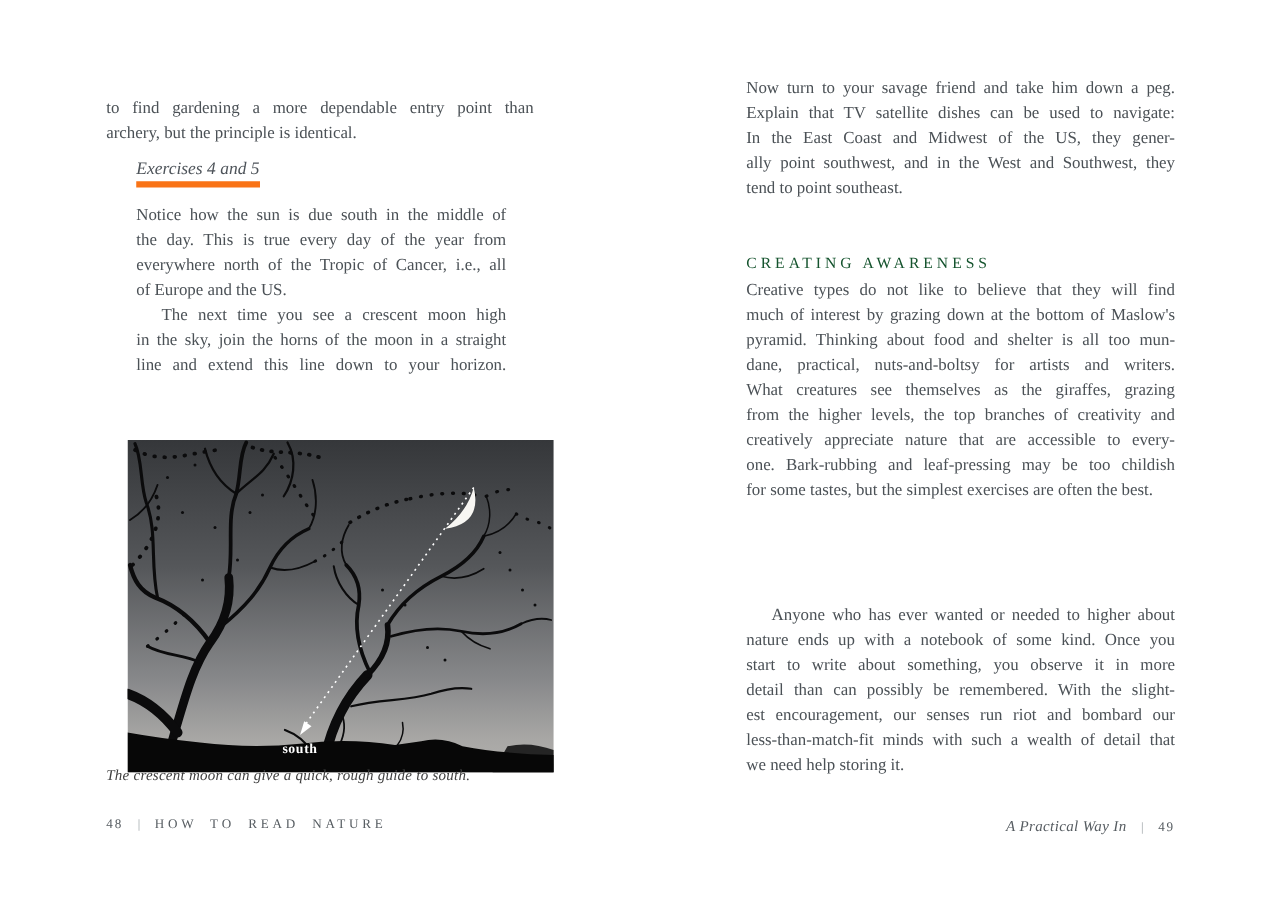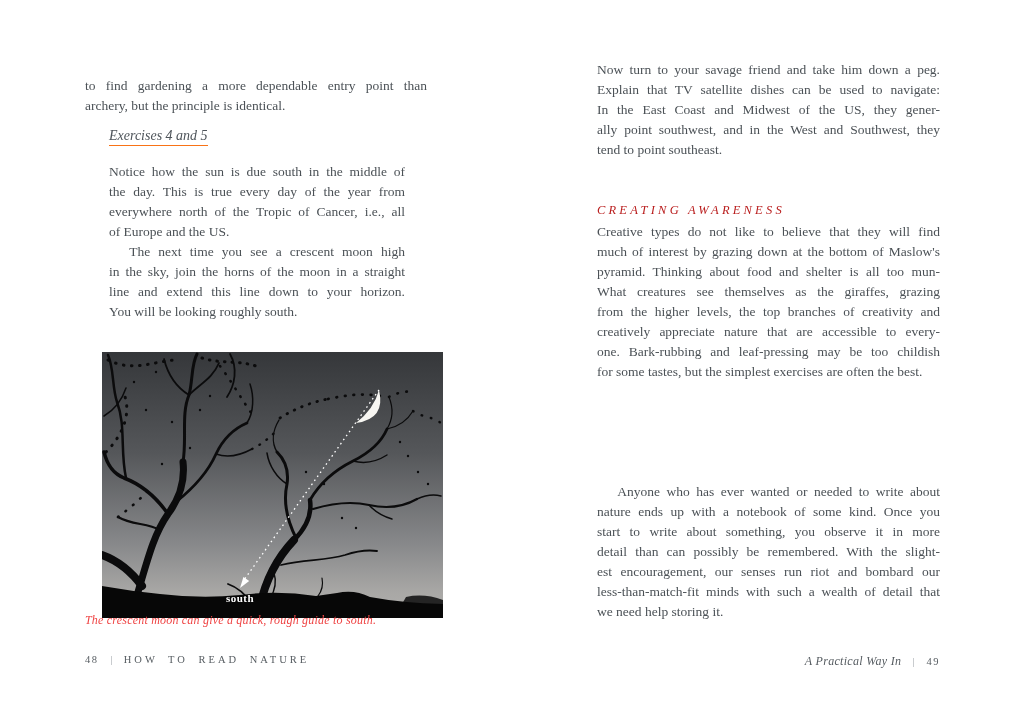--- a/index.html
+++ b/index.html
@@ -18,7 +18,7 @@
 
   .p-intro{top:76px;}
   .ex-head{position:absolute;top:128px;left:24px;margin:0;font-style:italic;font-weight:normal;font-size:14px;color:#4e545a;}
-  .ex-head .u{border-bottom:1px solid #f97316;padding-bottom:2px;}
+  .ex-head .u{border-bottom:5px solid #f97316;padding-bottom:2px;}
   .ex-block{position:absolute;top:162px;left:24px;width:296px;}
 
   figure.photo{position:absolute;top:336px;left:1px;width:341px;height:297px;margin:0;padding:16px;}

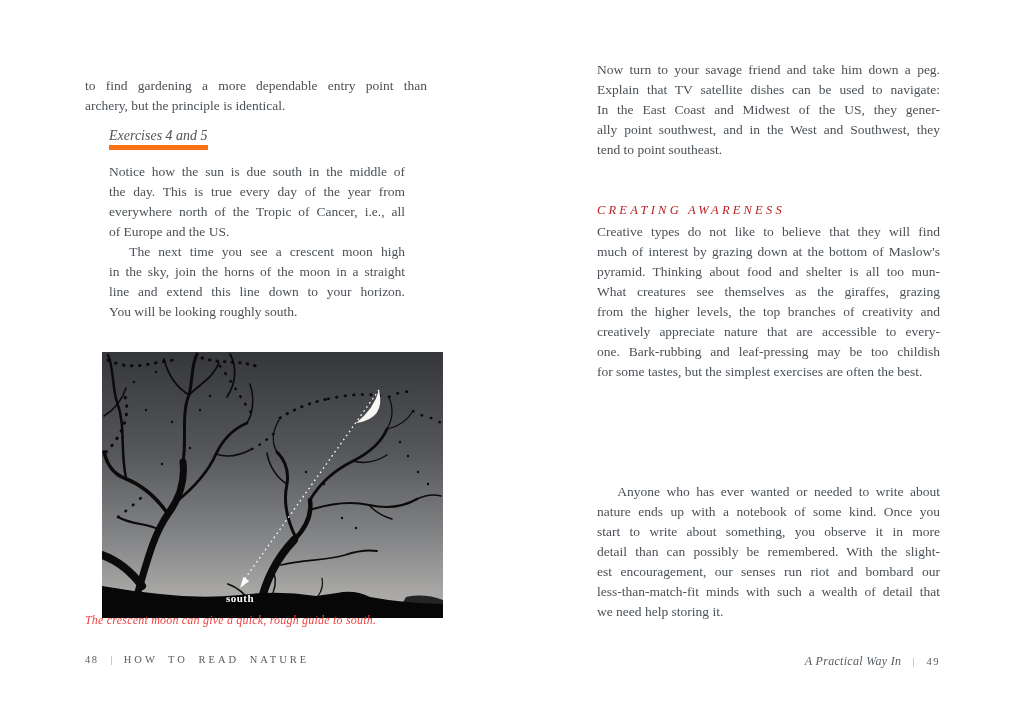--- a/index.html
+++ b/index.html
@@ -32,7 +32,7 @@
   .chapter{font-style:italic;font-size:12px;letter-spacing:0.3px;}
 
   .p-satellite{top:60px;}
-  .sec-head{position:absolute;top:203px;left:0;font-style:italic;font-size:12.5px;letter-spacing:3.2px;color:#b91c1c;}
+  .sec-head{position:absolute;top:203px;left:0;font-size:12.5px;letter-spacing:3.2px;color:#14532d;}
   .p-creative{top:222px;}
   .p-sketch{top:422px;}
   .p-notebook{top:482px;}

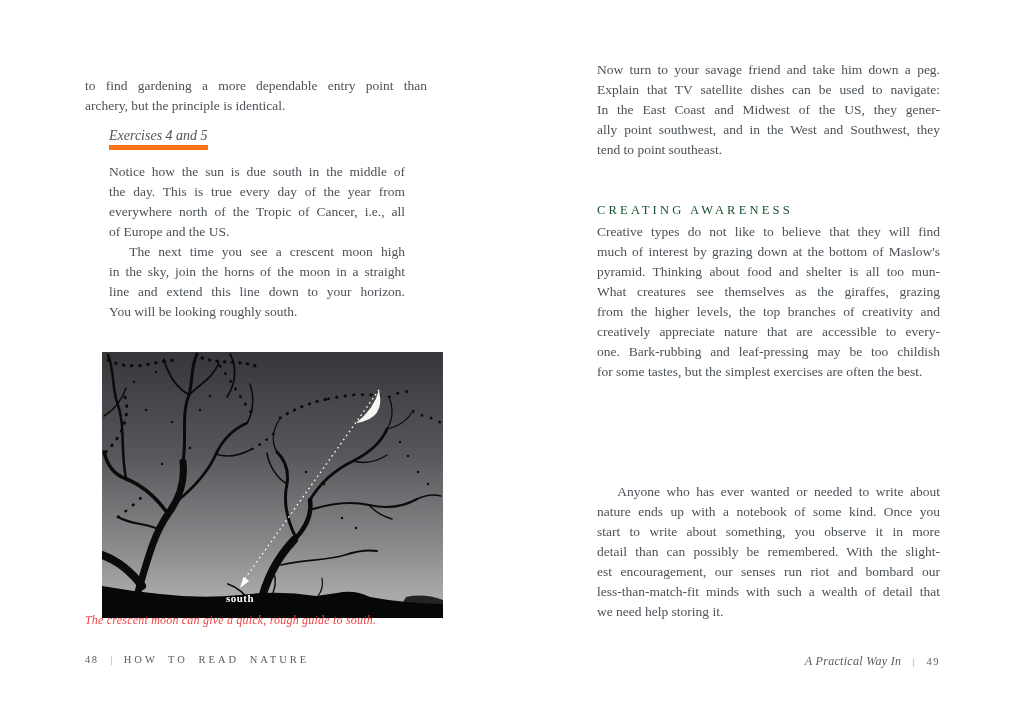--- a/index.html
+++ b/index.html
@@ -182,6 +182,7 @@
         <div class="line just">Creative types do not like to believe that they will find</div>
         <div class="line just">much of interest by grazing down at the bottom of Maslow's</div>
         <div class="line just">pyramid. Thinking about food and shelter is all too mun-</div>
+        <div class="line just">dane, practical, nuts-and-boltsy for artists and writers.</div>
         <div class="line just">What creatures see themselves as the giraffes, grazing</div>
         <div class="line just">from the higher levels, the top branches of creativity and</div>
         <div class="line just">creatively appreciate nature that are accessible to every-</div>

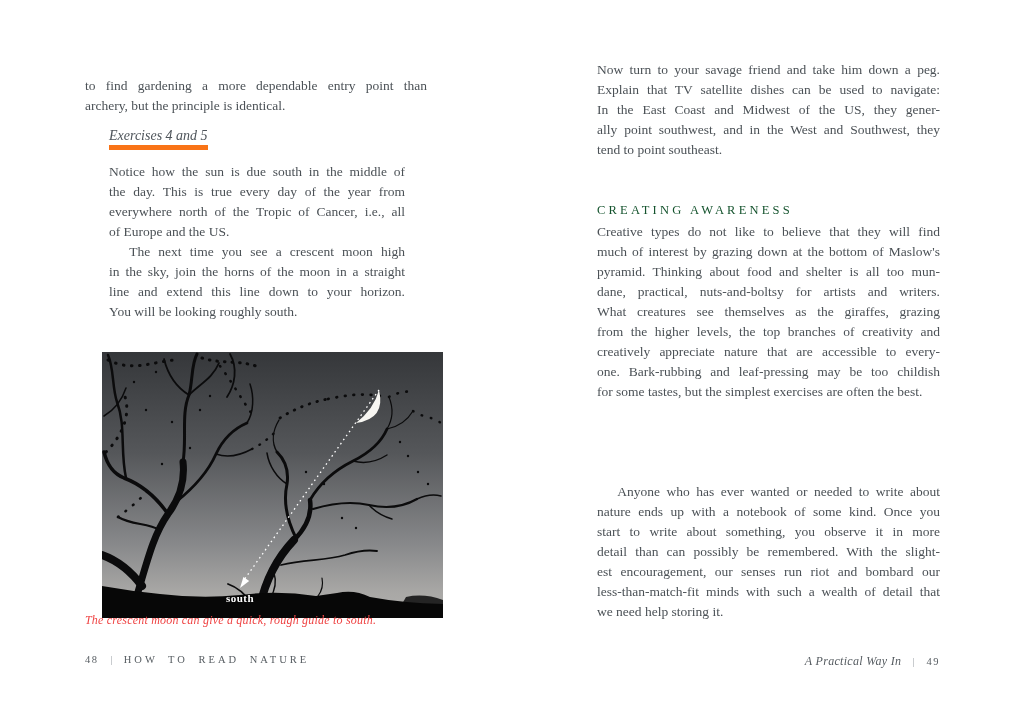--- a/index.html
+++ b/index.html
@@ -64,7 +64,6 @@
           <div class="line just">The next time you see a crescent moon high</div>
           <div class="line just">in the sky, join the horns of the moon in a straight</div>
           <div class="line just">line and extend this line down to your horizon.</div>
-          <div class="line">You will be looking roughly south.</div>
         </div>
     </div>
 

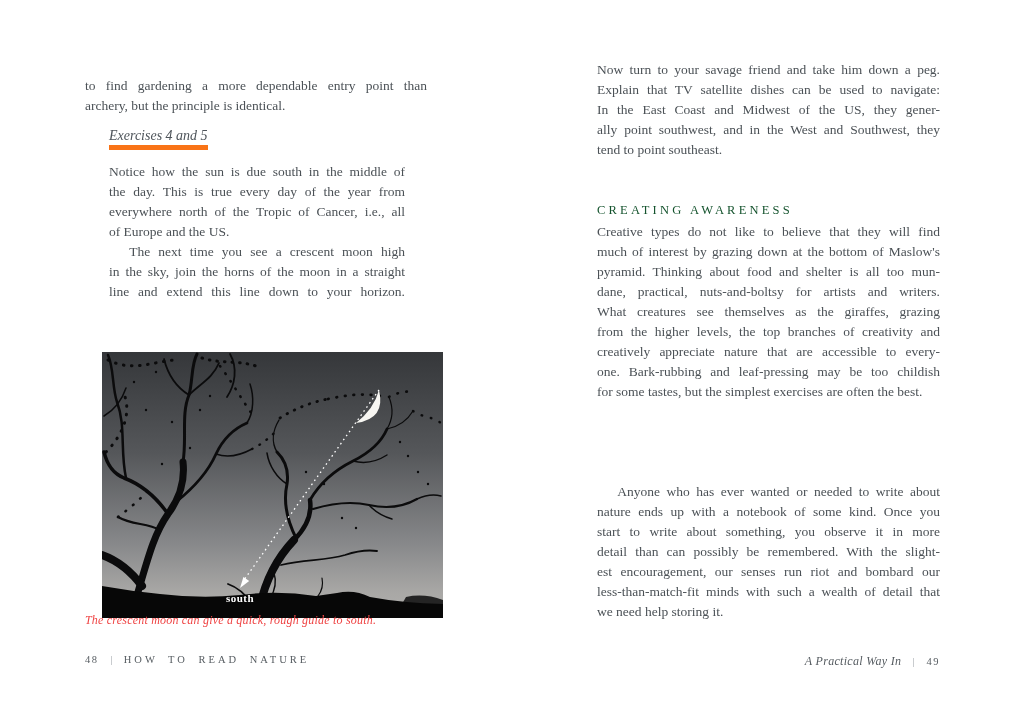--- a/index.html
+++ b/index.html
@@ -191,7 +191,7 @@
 
 
     <div class="block body-text indent-first p-notebook">
-        <div class="line just">Anyone who has ever wanted or needed to write about</div>
+        <div class="line just">Anyone who has ever wanted or needed to higher about</div>
         <div class="line just">nature ends up with a notebook of some kind. Once you</div>
         <div class="line just">start to write about something, you observe it in more</div>
         <div class="line just">detail than can possibly be remembered. With the slight-</div>

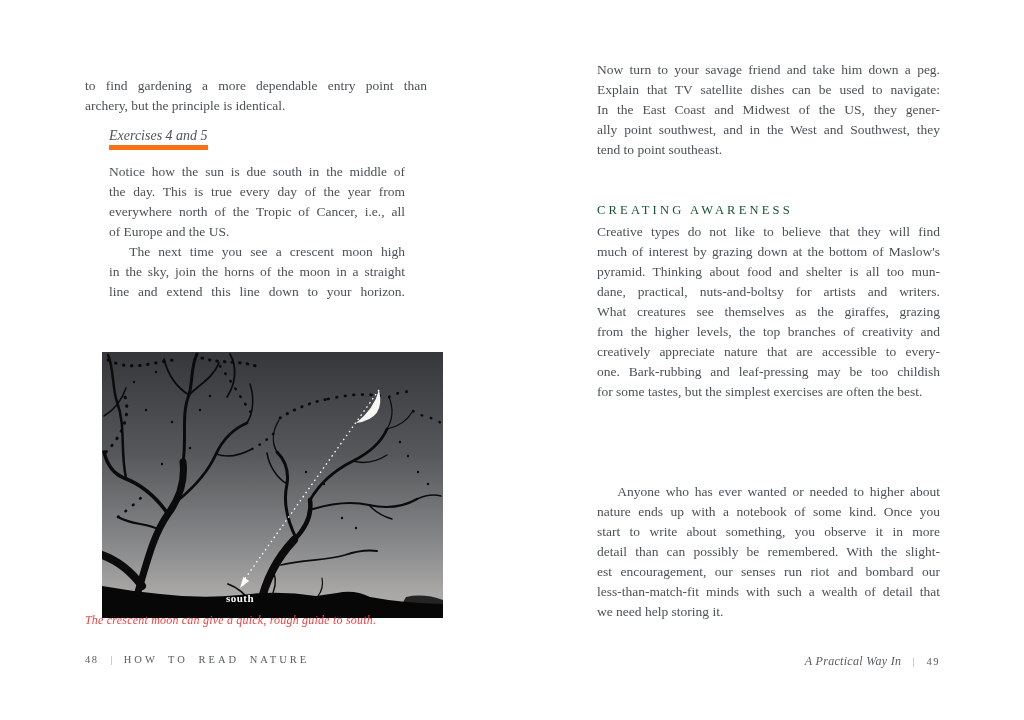--- a/index.html
+++ b/index.html
@@ -22,7 +22,7 @@
   .ex-block{position:absolute;top:162px;left:24px;width:296px;}
 
   figure.photo{position:absolute;top:336px;left:1px;width:341px;height:297px;margin:0;padding:16px;}
-  .caption{position:absolute;top:613px;left:0;font-style:italic;font-size:12px;letter-spacing:0.2px;color:#ef4444;}
+  .caption{position:absolute;top:613px;left:0;font-style:italic;font-size:12px;letter-spacing:0.2px;color:#404040;}
 
   .footer{position:absolute;top:654px;font-size:10.5px;color:#565c61;white-space:nowrap;}
   .footer .sep{color:#9aa0a5;margin:0 9px;font-size:10px;}

